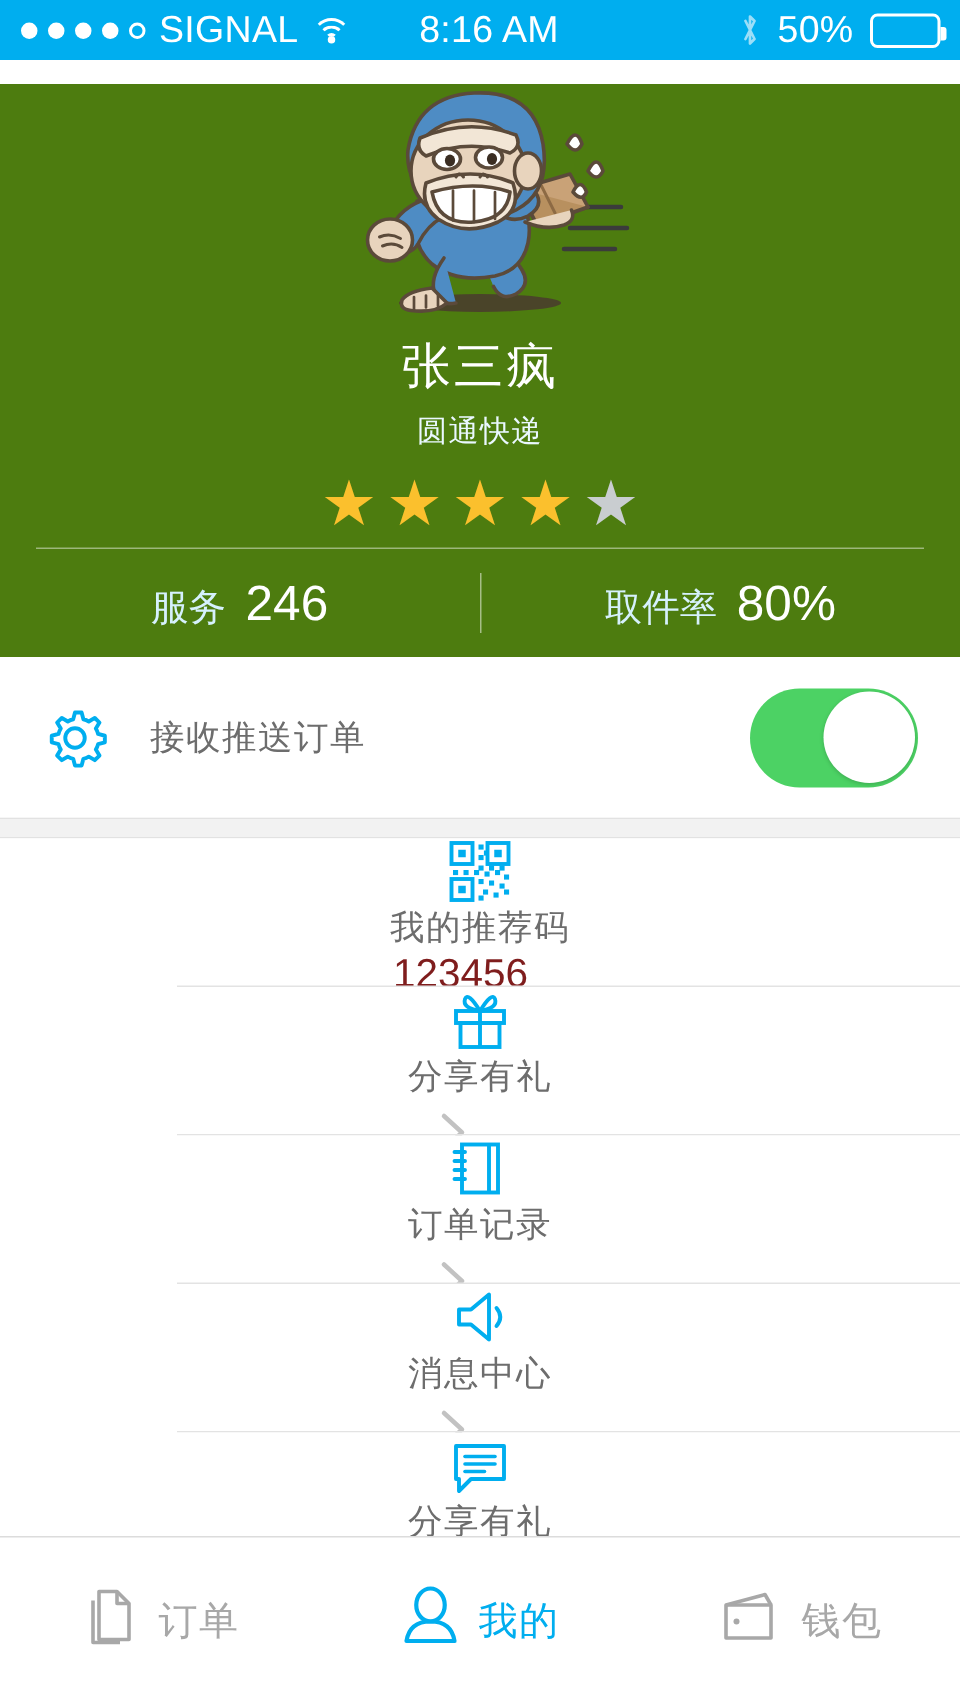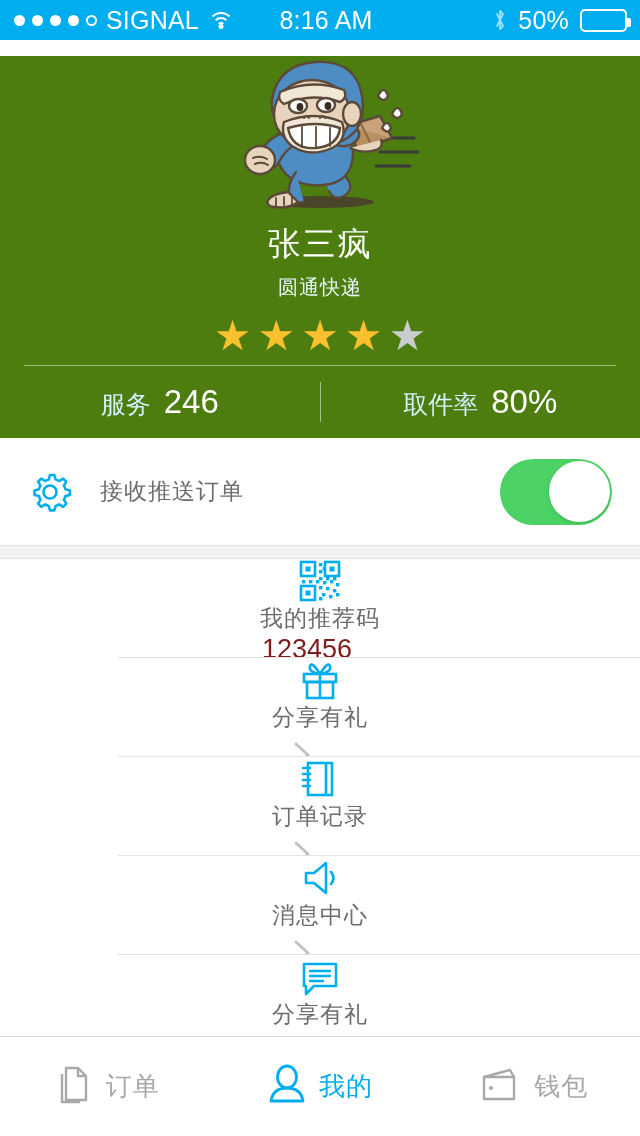--- a/index.html
+++ b/index.html
@@ -76,7 +76,7 @@
   .list .row { height:99px;flex-direction:column; }
 
   
-  .tabbar { position:absolute; left:0; bottom:0; width:640px; height:100px; background:#fff;
+  .tabbar { position:absolute; left:0; bottom:0; width:640px; height:112px; background:#fff;
             border-top:1px solid #dcdcdc; display:flex; }
   .tab { flex:1; display:flex; align-items:center; justify-content:center; gap:12px; }
   .tab .tlabel { font-size:26px; color:#a8a8a8; letter-spacing:1px; }

